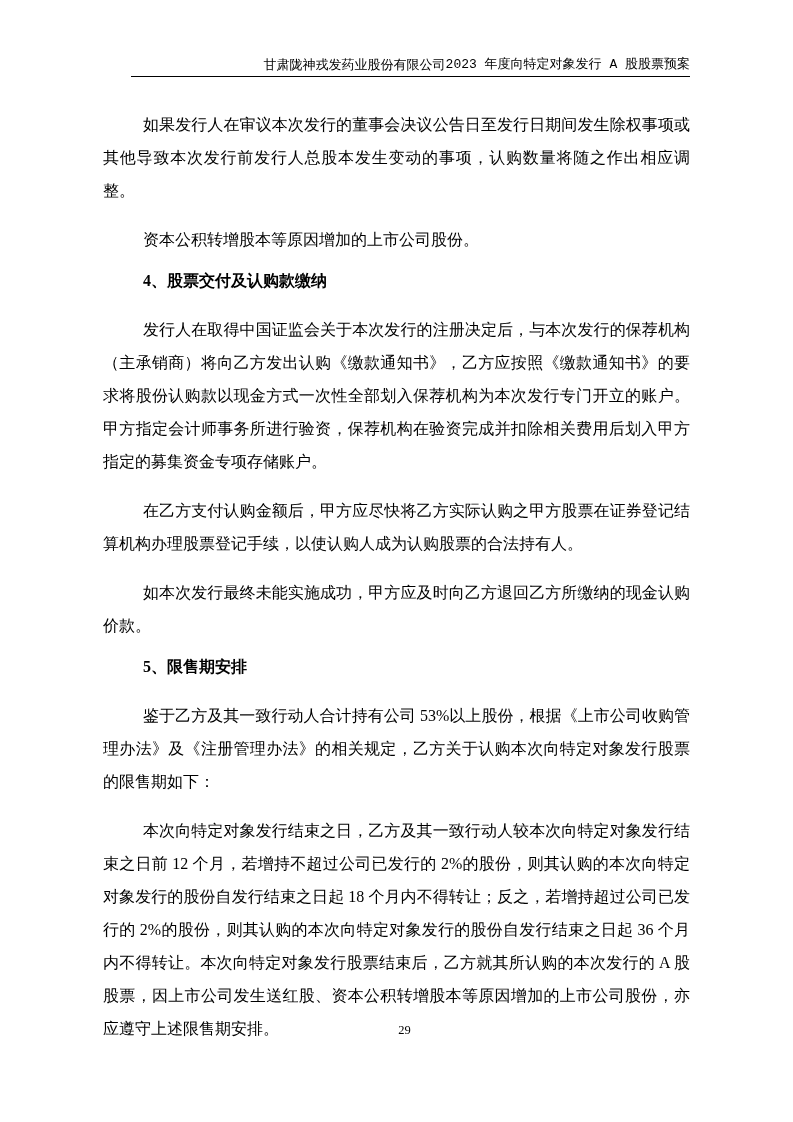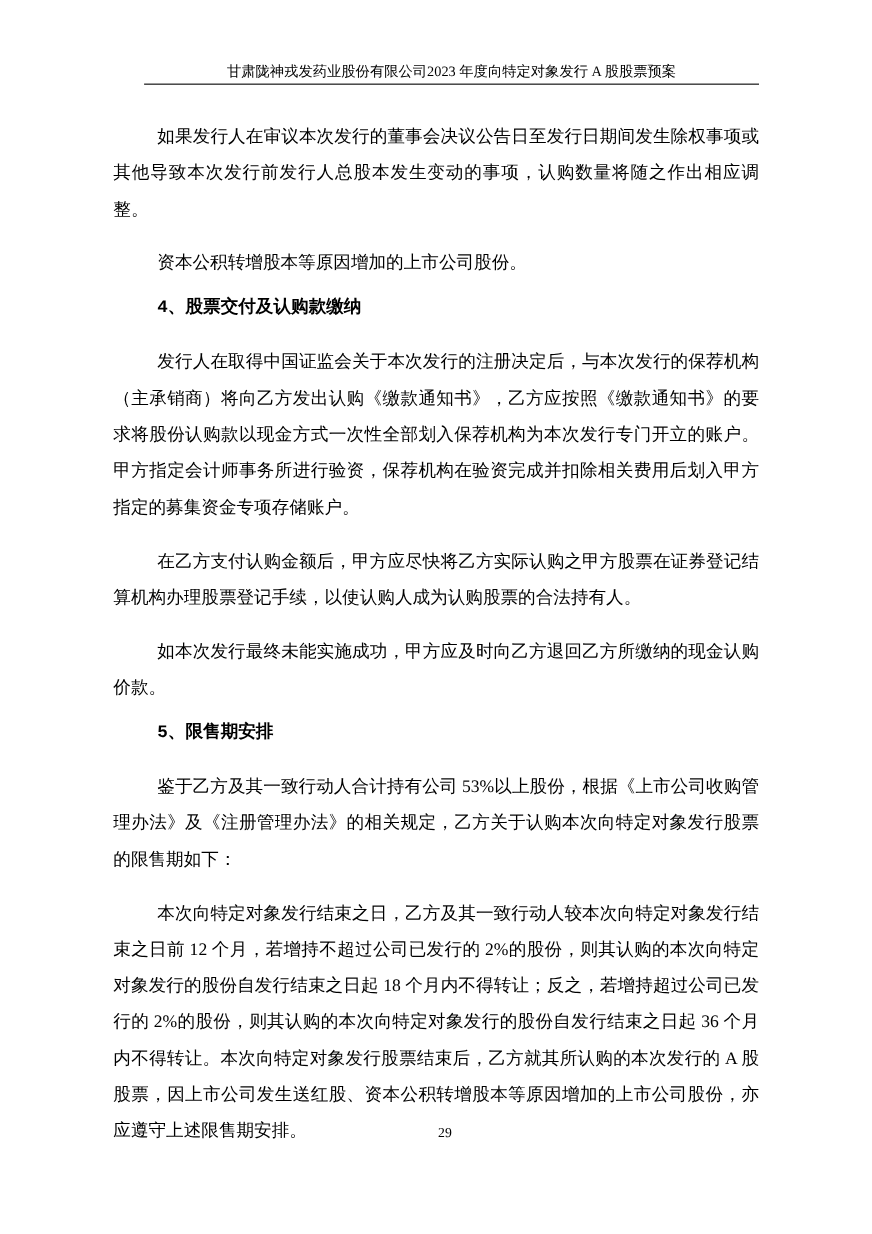--- a/index.html
+++ b/index.html
@@ -23,7 +23,7 @@
     left: 103px;
     right: 103px;
     display: flex;
-    justify-content: center;
+    justify-content: flex-end;
     align-items: flex-end;
     font-size: 13px;
     line-height: 17px;

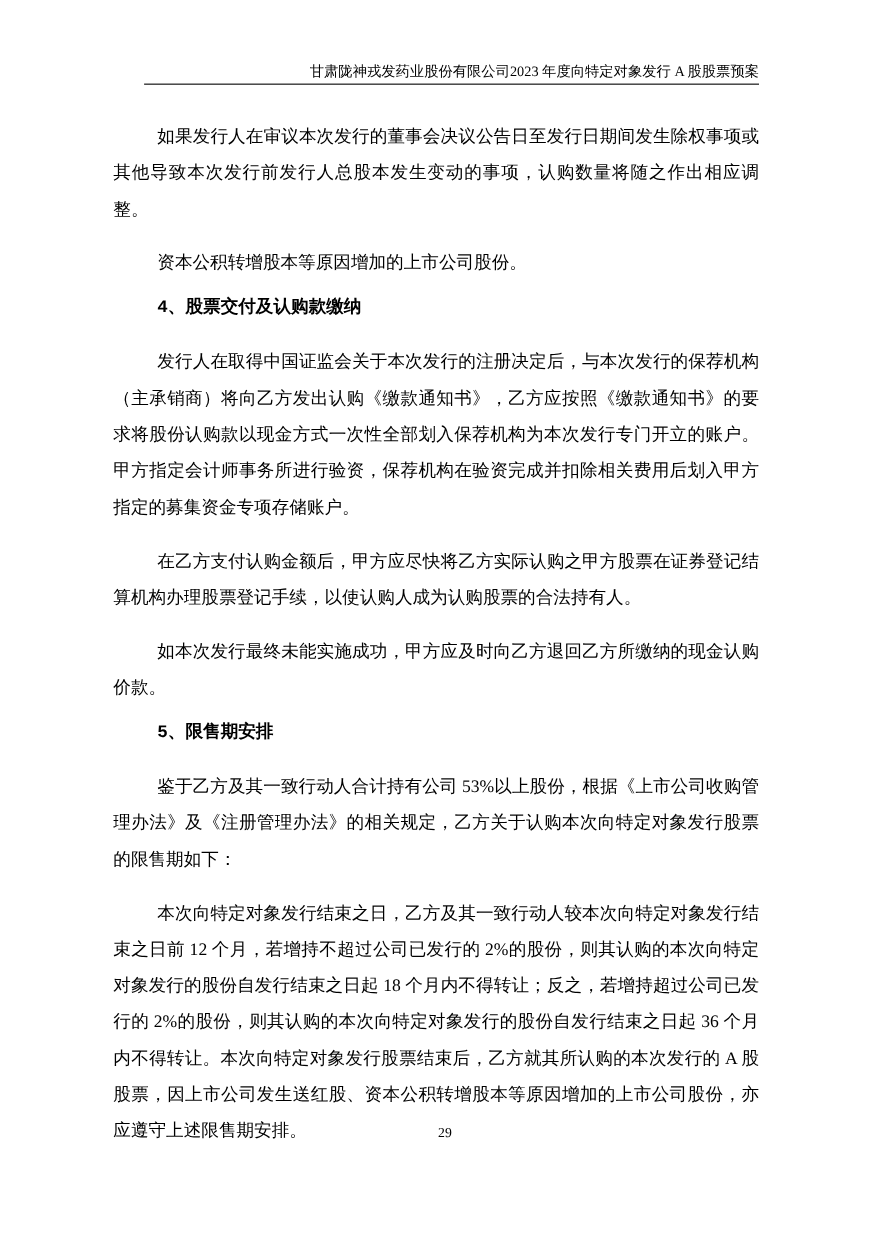--- a/index.html
+++ b/index.html
@@ -32,7 +32,7 @@
     margin-left: 28px;
   }
   .page-header .hdr-left { white-space: nowrap; }
-  .page-header .hdr-right { white-space: nowrap; }
+  .page-header .hdr-right { white-space: nowrap; font-family: Liberation Mono, monospace; }
   .doc-body {
     position: absolute;
     top: 92px;

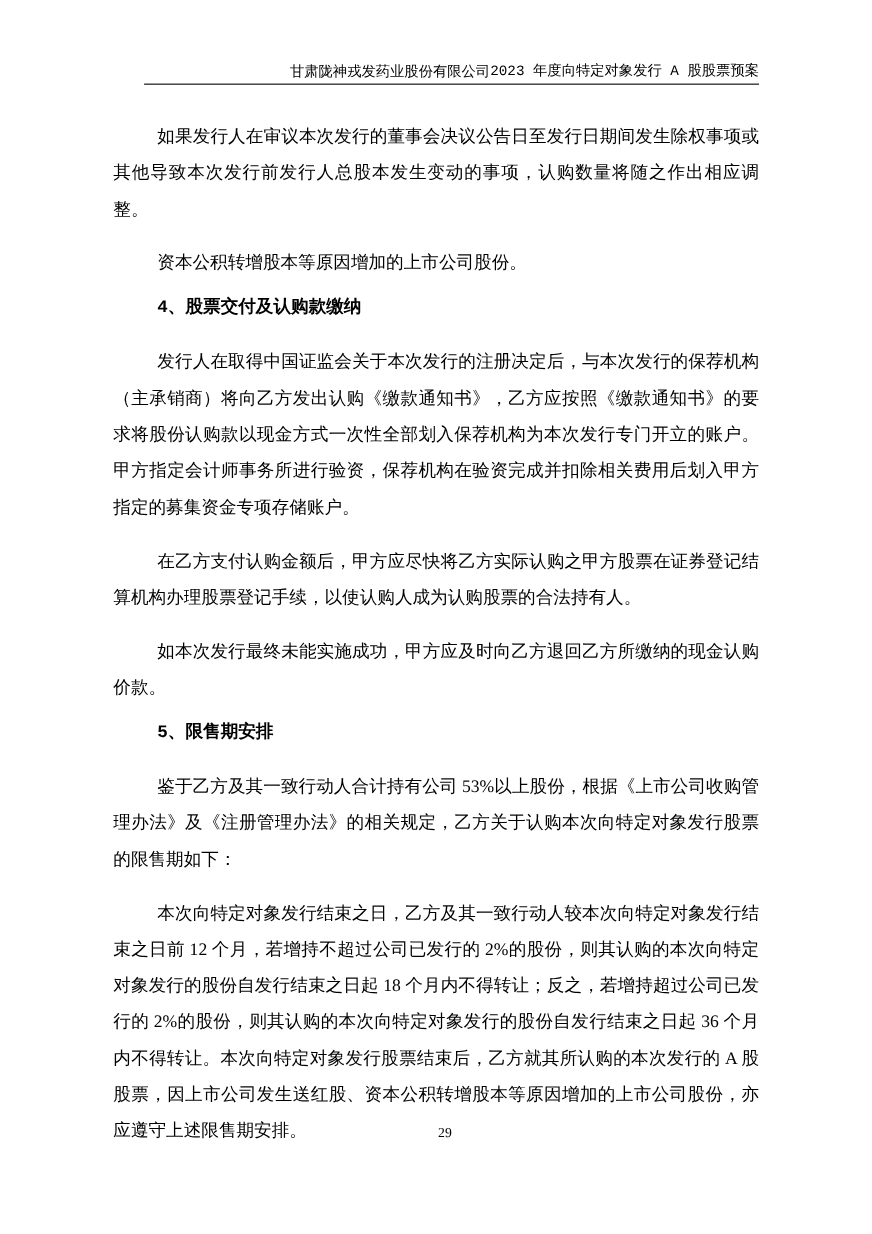--- a/index.html
+++ b/index.html
@@ -53,7 +53,6 @@
     font-weight: bold;
     text-indent: 40px;
     text-align: left;
-    font-family: Liberation Mono, monospace;
   }
   .page-footer {
     position: absolute;

